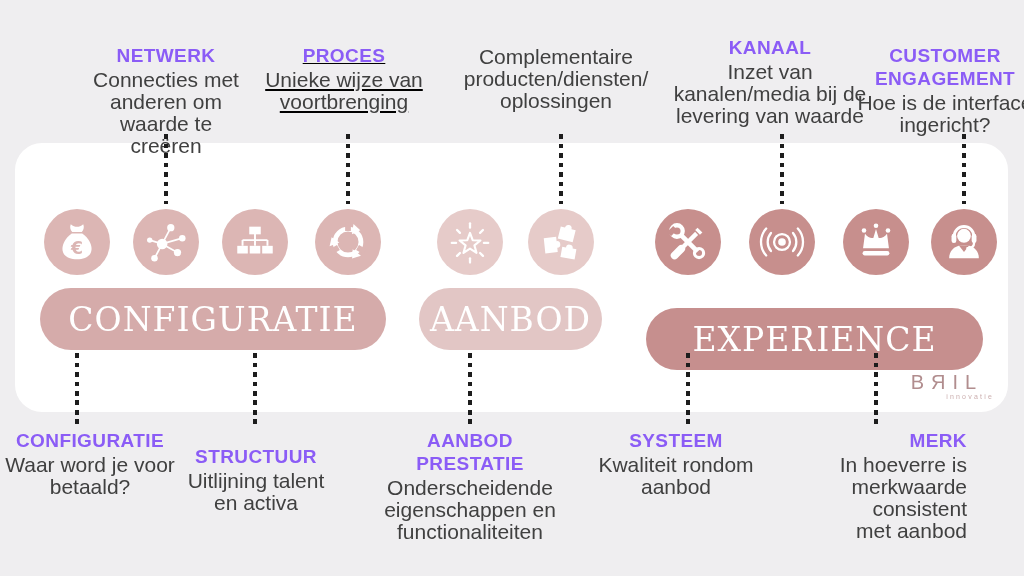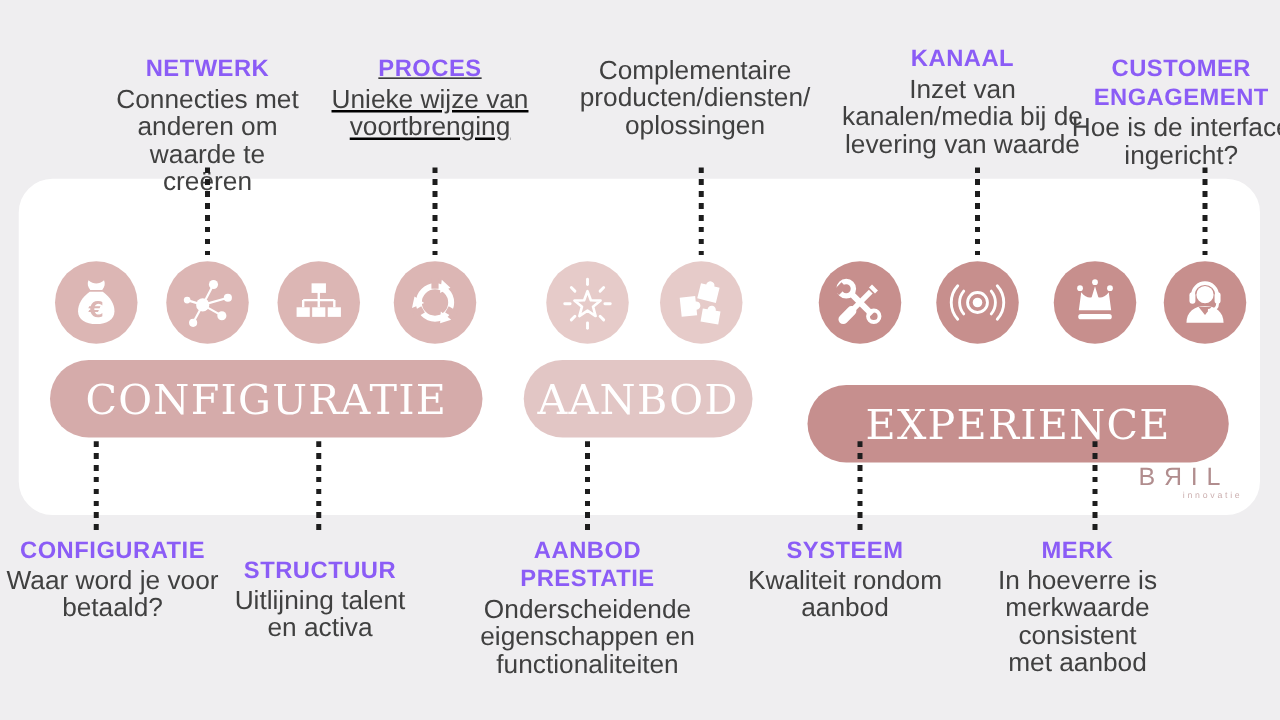--- a/index.html
+++ b/index.html
@@ -223,7 +223,7 @@
     <div class="l-desc">Kwaliteit rondom
 aanbod</div>
   </div>
-  <div class="label" style="left:757px;top:429px;width:210px;">
+  <div class="label" style="left:757px;top:429px;width:210px;text-align:right;">
     <div class="l-title">MERK</div>
     <div class="l-desc">In hoeverre is
 merkwaarde consistent

